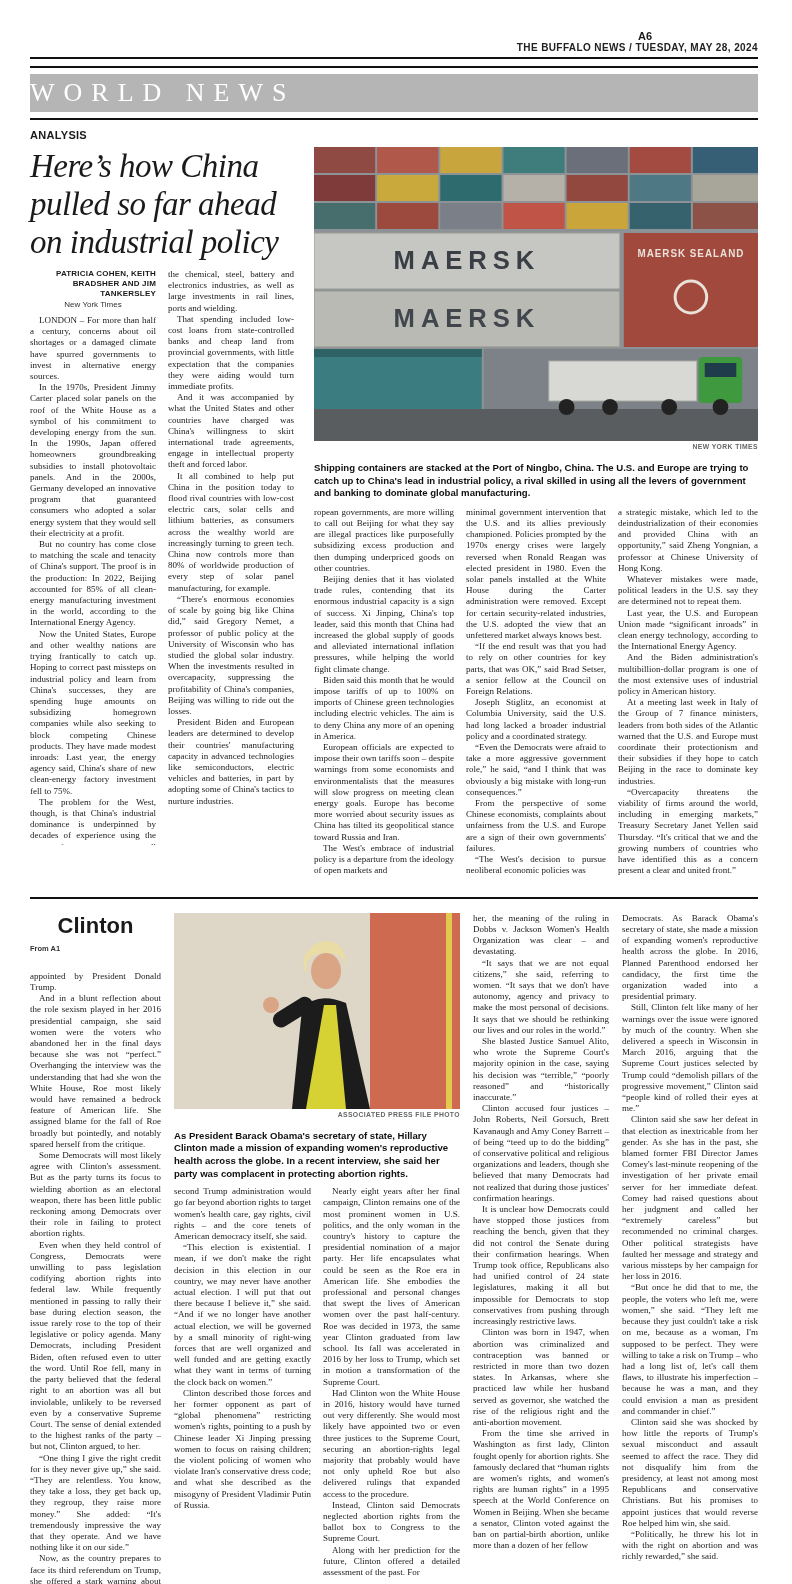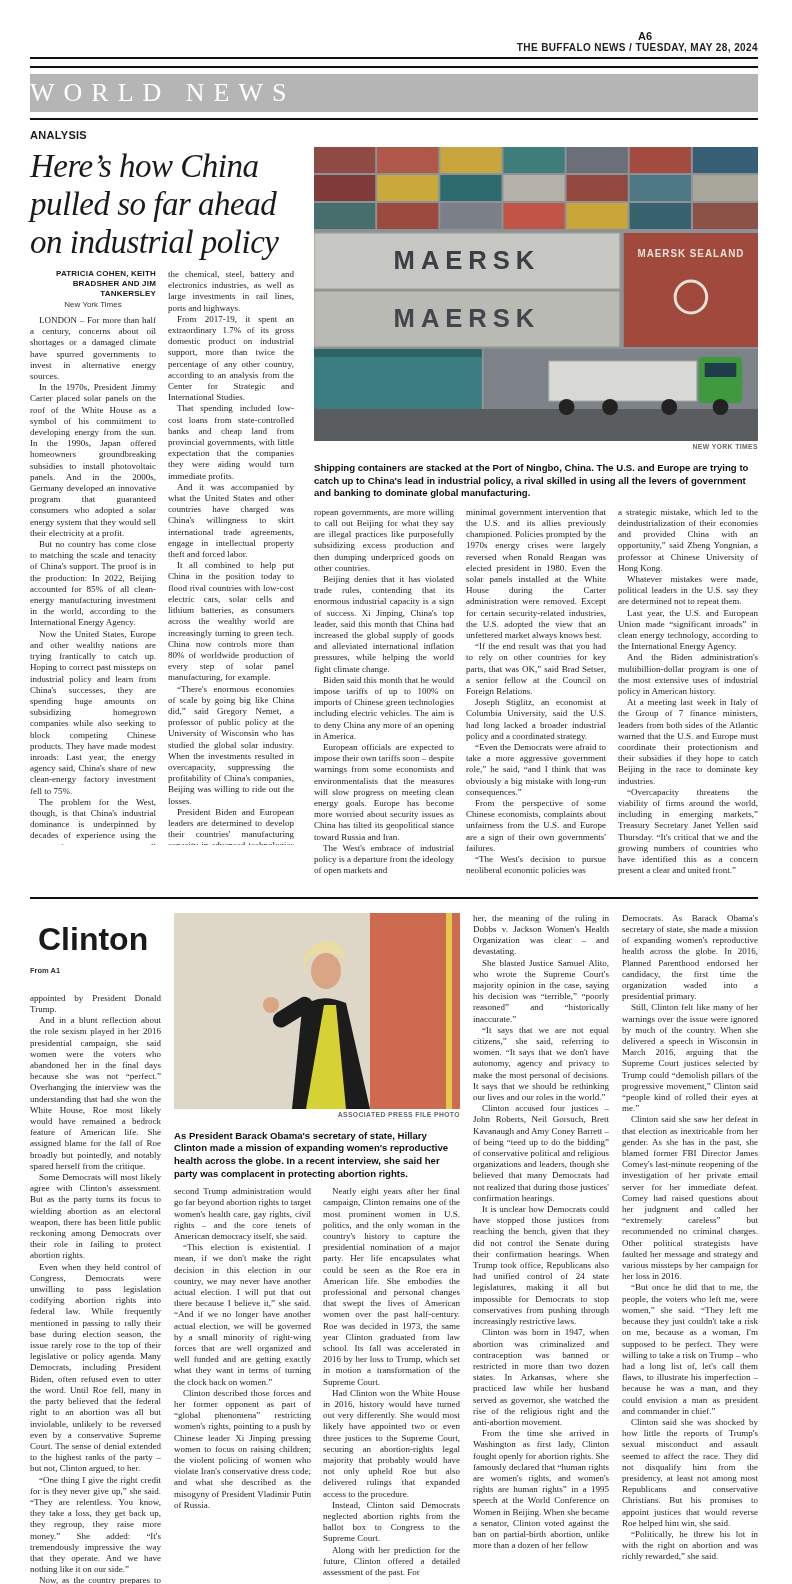--- a/index.html
+++ b/index.html
@@ -94,7 +94,7 @@
               </div>
           </div>
           <div class="col bodycol">
-              <p class="cont">the chemical, steel, battery and electronics industries, as well as large investments in rail lines, ports and highways.</p>
+              <p class="cont">the chemical, steel, battery and electronics industries, as well as large investments in rail lines, ports and wielding.</p>
               <p>From 2017-19, it spent an extraordinary 1.7% of its gross domestic product on industrial support, more than twice the percentage of any other country, according to an analysis from the Center for Strategic and International Studies.</p>
               <p>That spending included low-cost loans from state-controlled banks and cheap land from provincial governments, with little expectation that the companies they were aiding would turn immediate profits.</p>
               <p>And it was accompanied by what the United States and other countries have charged was China's willingness to skirt international trade agreements, engage in intellectual property theft and forced labor.</p>

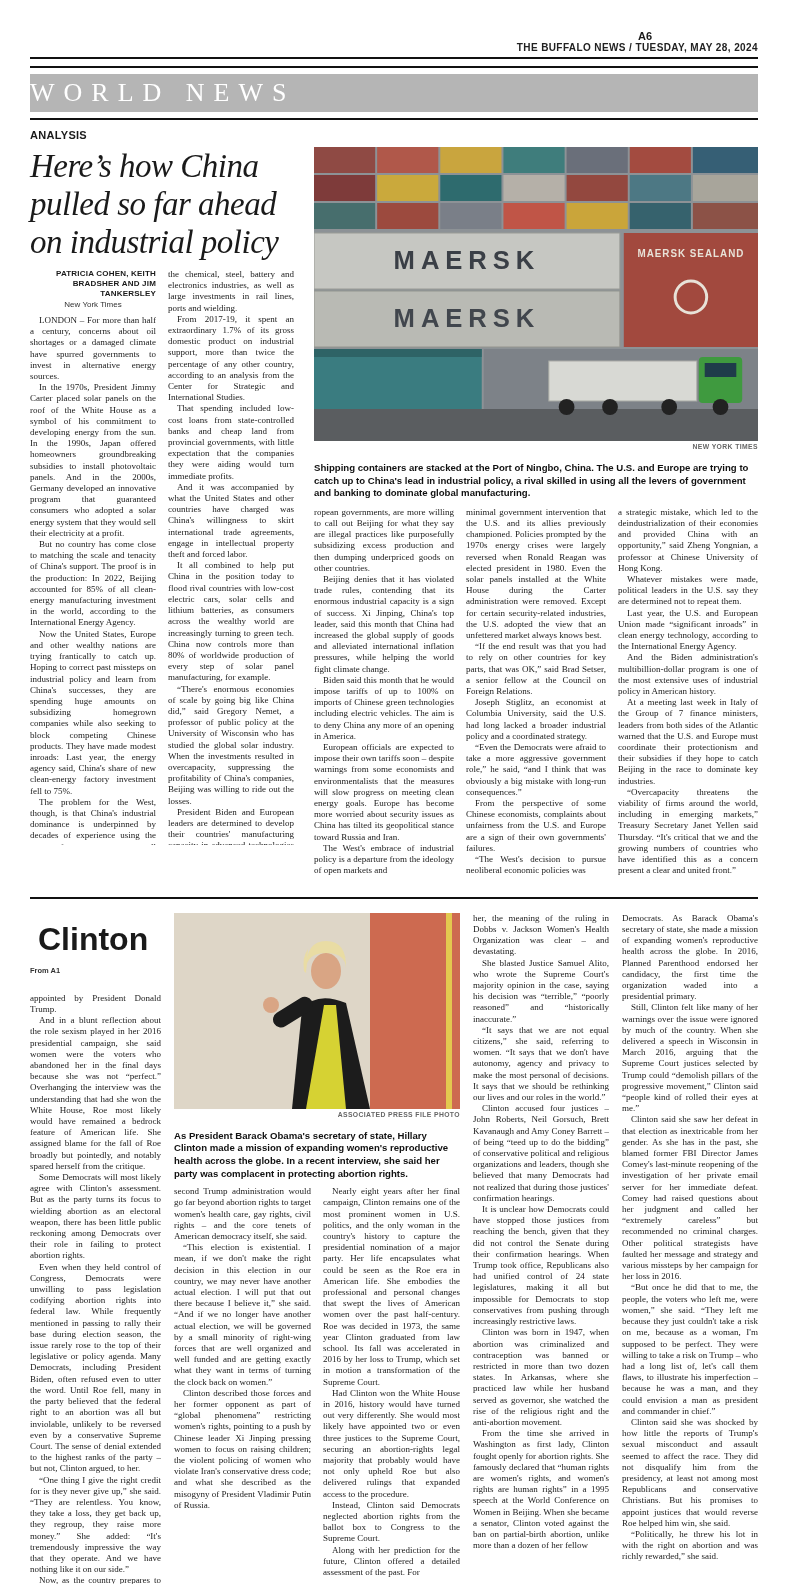--- a/index.html
+++ b/index.html
@@ -95,7 +95,6 @@
           </div>
           <div class="col bodycol">
               <p class="cont">the chemical, steel, battery and electronics industries, as well as large investments in rail lines, ports and wielding.</p>
-              <p>From 2017-19, it spent an extraordinary 1.7% of its gross domestic product on industrial support, more than twice the percentage of any other country, according to an analysis from the Center for Strategic and International Studies.</p>
               <p>That spending included low-cost loans from state-controlled banks and cheap land from provincial governments, with little expectation that the companies they were aiding would turn immediate profits.</p>
               <p>And it was accompanied by what the United States and other countries have charged was China's willingness to skirt international trade agreements, engage in intellectual property theft and forced labor.</p>
               <p>It all combined to help put China in the position today to flood rival countries with low-cost electric cars, solar cells and lithium batteries, as consumers across the wealthy world are increasingly turning to green tech. China now controls more than 80% of worldwide production of every step of solar panel manufacturing, for example.</p>

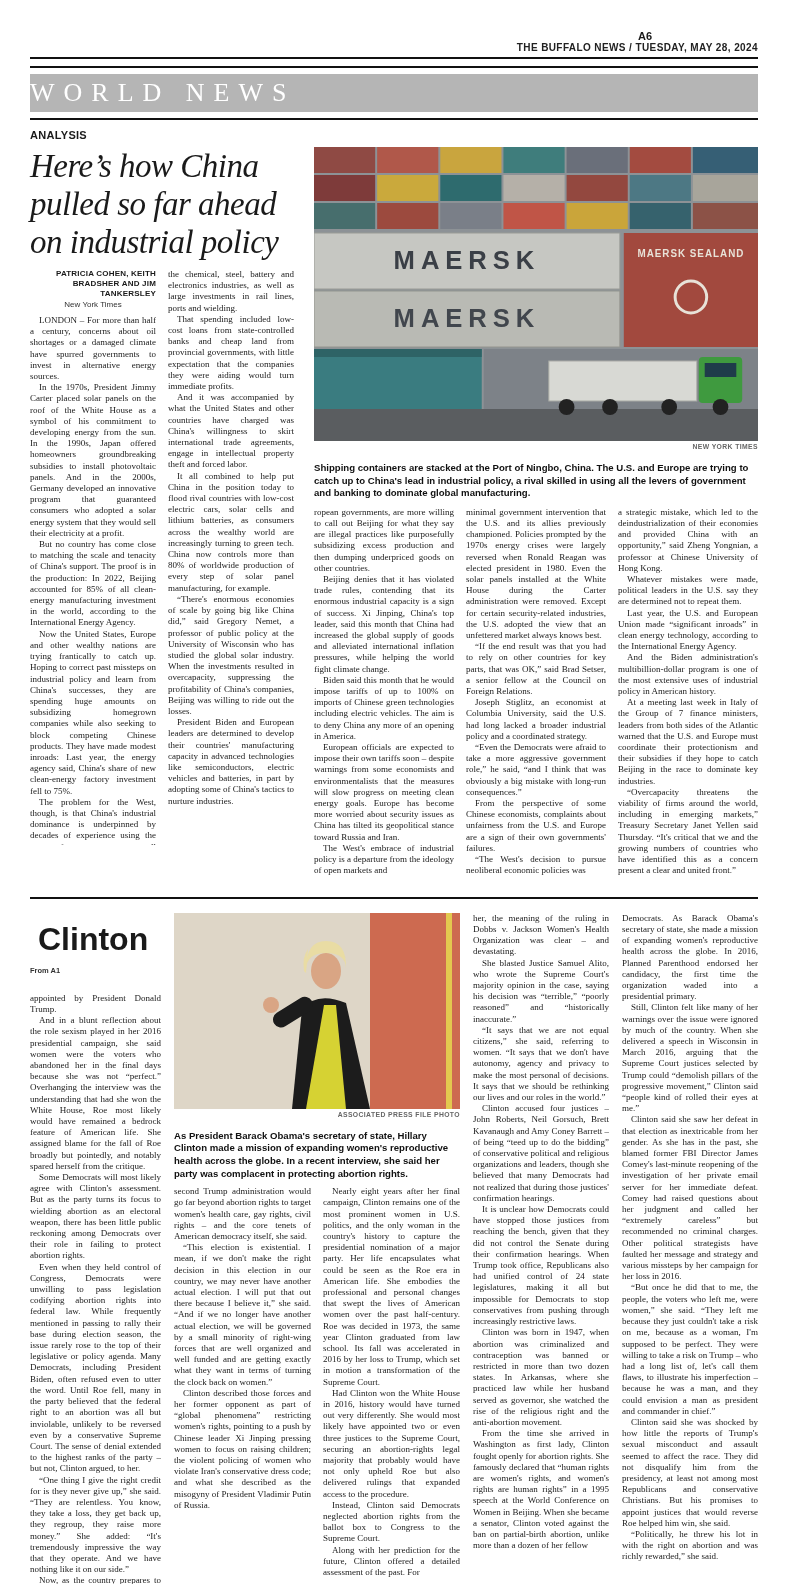--- a/index.html
+++ b/index.html
@@ -51,7 +51,7 @@
   .section-rule{margin-top:10px;border-top:2.5px solid #111;}
   .clinton{display:flex;gap:13px;margin-top:14px;height:672px;overflow:hidden;}
   .cl-col1{width:131px;flex:none;}
-  .cl-title{font-family:"Liberation Sans",sans-serif;font-weight:bold;font-size:32px;margin:8px;}
+  .cl-title{font-family:"Liberation Sans",sans-serif;font-weight:bold;font-size:22px;margin:0;text-align:center;}
   .cl-from{font-family:"Liberation Sans",sans-serif;font-weight:bold;font-size:7.5px;
            color:#333;margin:5px 0 18px 0;}
   .cl-mid{width:286px;flex:none;}

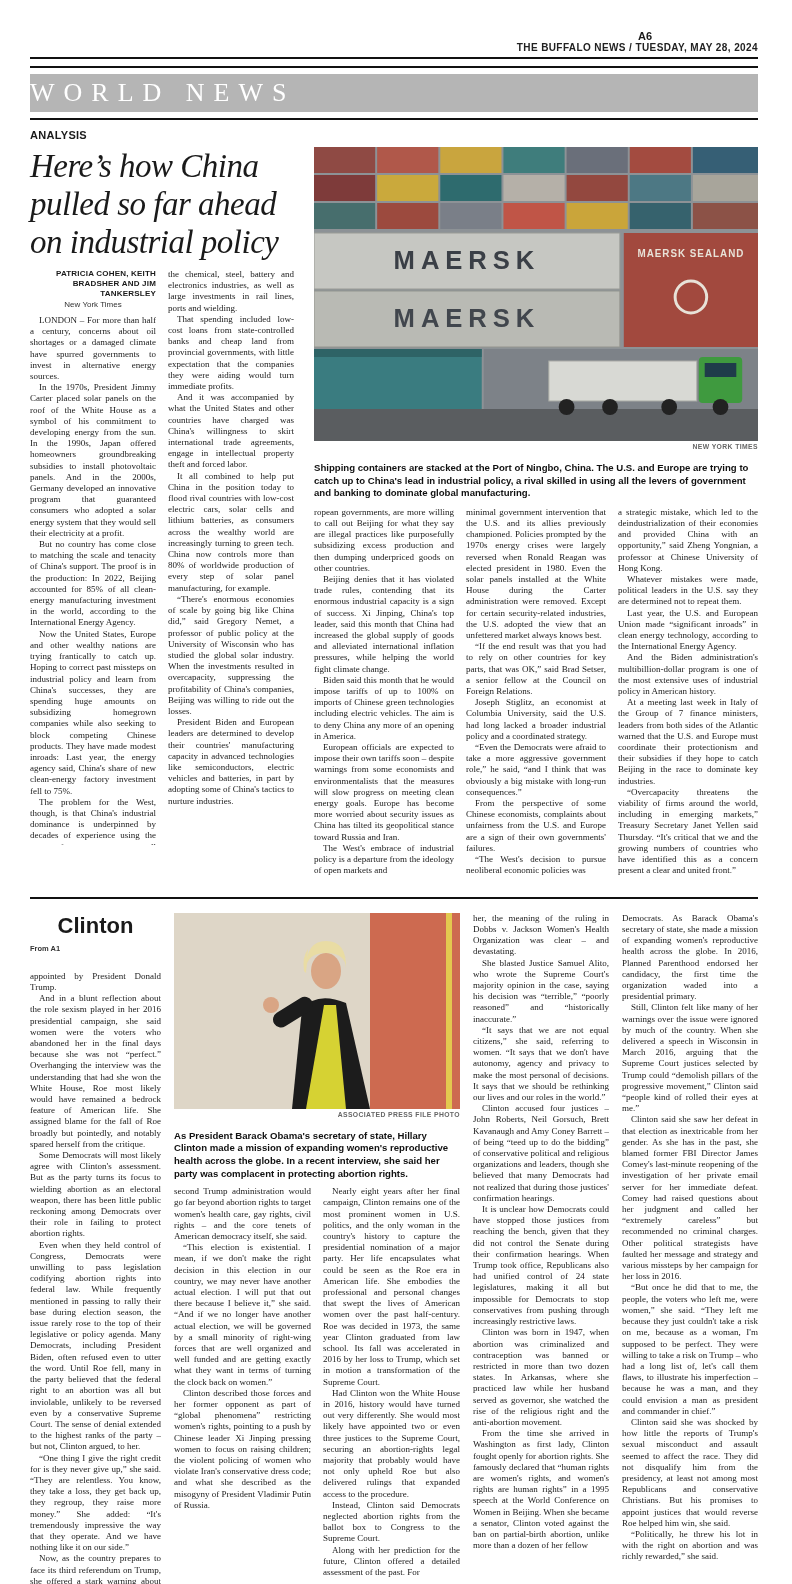--- a/index.html
+++ b/index.html
@@ -242,8 +242,8 @@
 
       <div class="cl-col bodycol">
           <p class="cont">her, the meaning of the ruling in Dobbs v. Jackson Women's Health Organization was clear – and devastating.</p>
+          <p>“It says that we are not equal citizens,” she said, referring to women. “It says that we don't have autonomy, agency and privacy to make the most personal of decisions. It says that we should be rethinking our lives and our roles in the world.”</p>
           <p>She blasted Justice Samuel Alito, who wrote the Supreme Court's majority opinion in the case, saying his decision was “terrible,” “poorly reasoned” and “historically inaccurate.”</p>
-          <p>“It says that we are not equal citizens,” she said, referring to women. “It says that we don't have autonomy, agency and privacy to make the most personal of decisions. It says that we should be rethinking our lives and our roles in the world.”</p>
           <p>Clinton accused four justices – John Roberts, Neil Gorsuch, Brett Kavanaugh and Amy Coney Barrett – of being “teed up to do the bidding” of conservative political and religious organizations and leaders, though she believed that many Democrats had not realized that during those justices' confirmation hearings.</p>
           <p>It is unclear how Democrats could have stopped those justices from reaching the bench, given that they did not control the Senate during their confirmation hearings. When Trump took office, Republicans also had unified control of 24 state legislatures, making it all but impossible for Democrats to stop conservatives from pushing through increasingly restrictive laws.</p>
           <p>Clinton was born in 1947, when abortion was criminalized and contraception was banned or restricted in more than two dozen states. In Arkansas, where she practiced law while her husband served as governor, she watched the rise of the religious right and the anti-abortion movement.</p>

